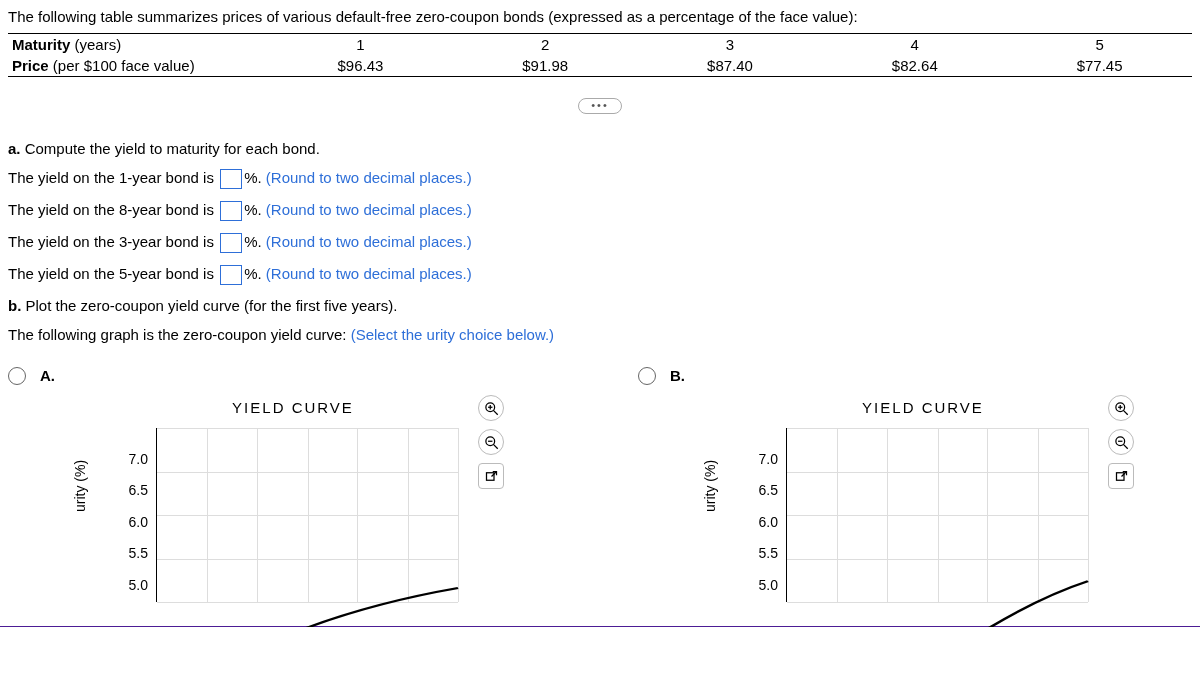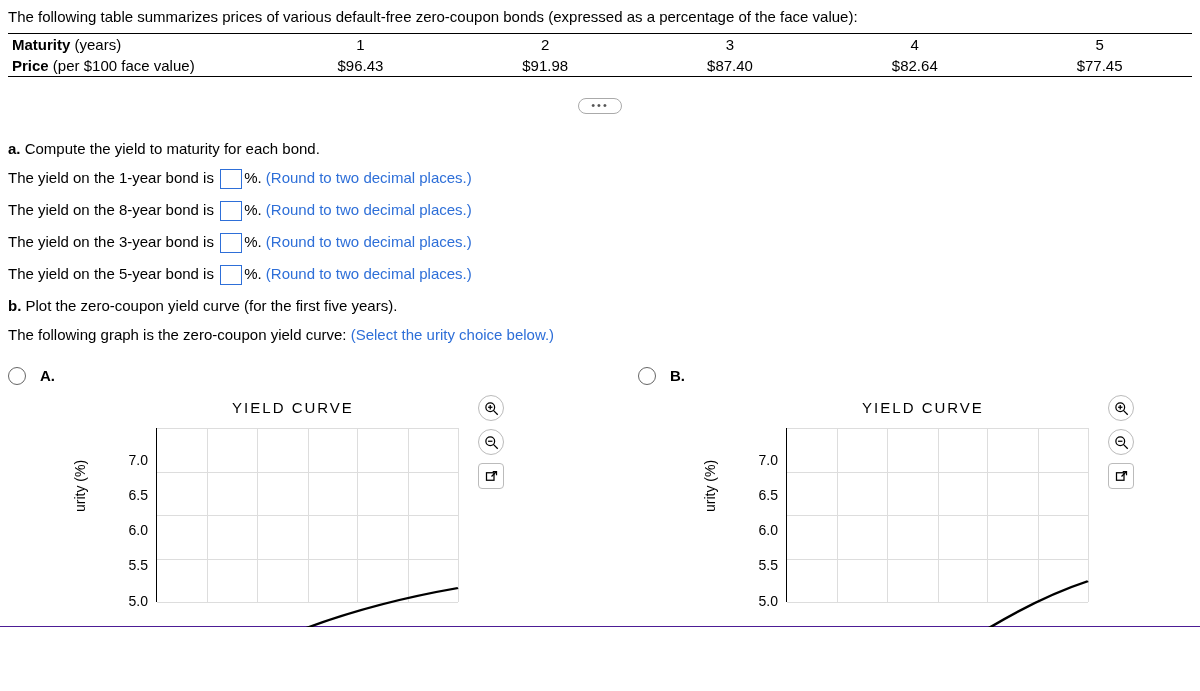--- a/index.html
+++ b/index.html
@@ -79,7 +79,7 @@
     font-size: 14px;
     white-space: nowrap;
   }
-  .y-ticks { position: absolute; left: -6px; top: 0; bottom: 0; width: 44px; margin-top: 33px; }
+  .y-ticks { position: absolute; left: -6px; top: 0; bottom: 16px; width: 44px; margin-top: 33px; }
   .y-tick {
     position: absolute;
     right: 8px;

